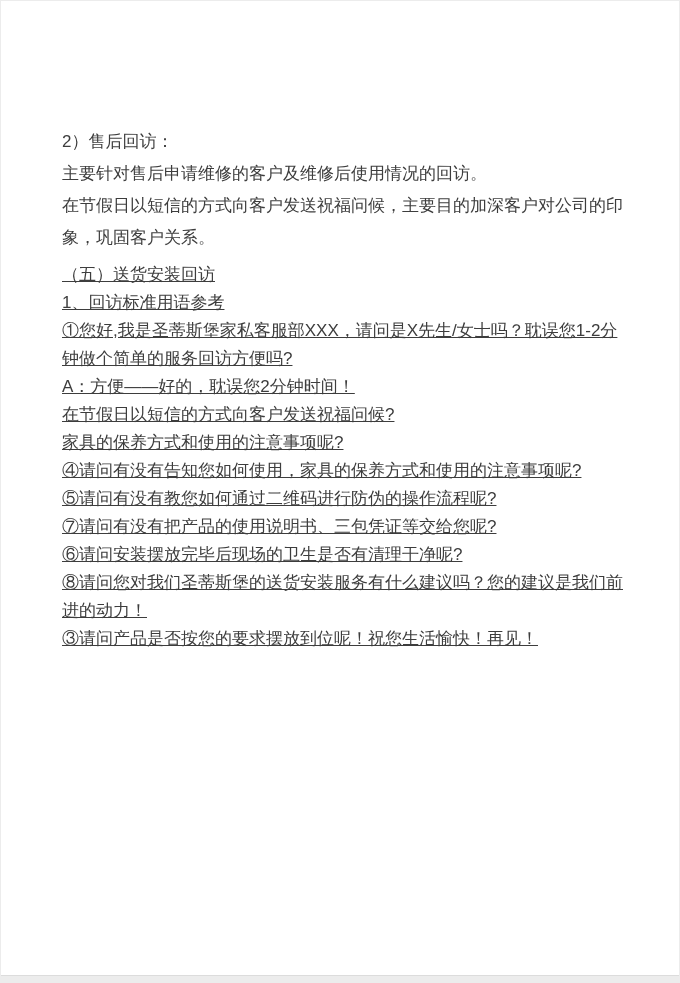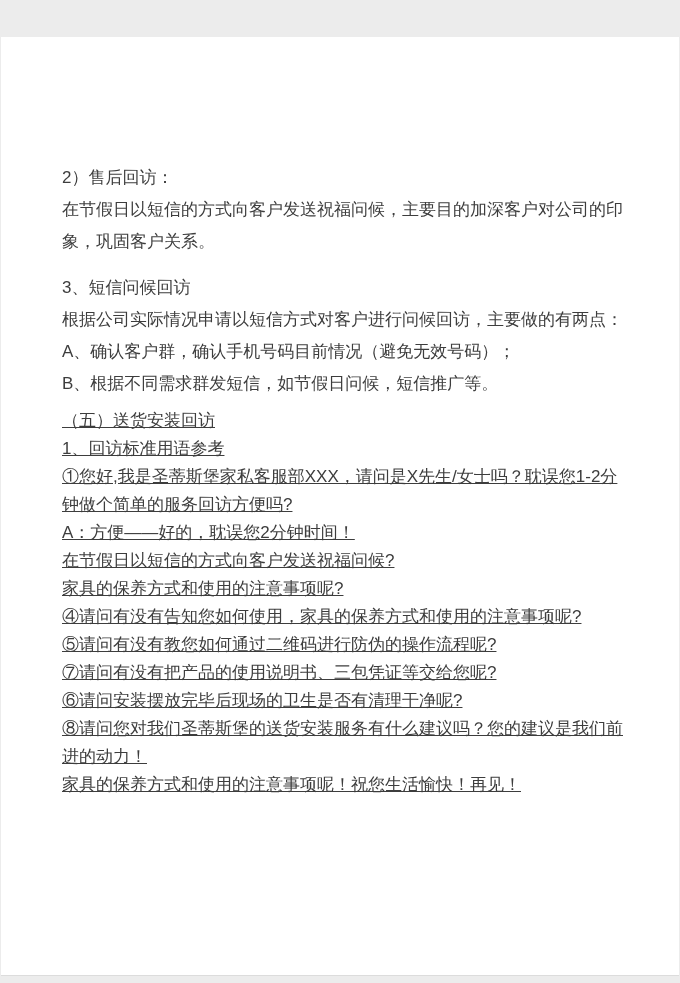--- a/index.html
+++ b/index.html
@@ -23,7 +23,6 @@
     background: #ffffff;
     border-bottom: 1px solid #dcdcdc;
     box-sizing: border-box;
-    margin-top: 36px;
   }
   .content {
     padding: 125px 55px 0 61px;

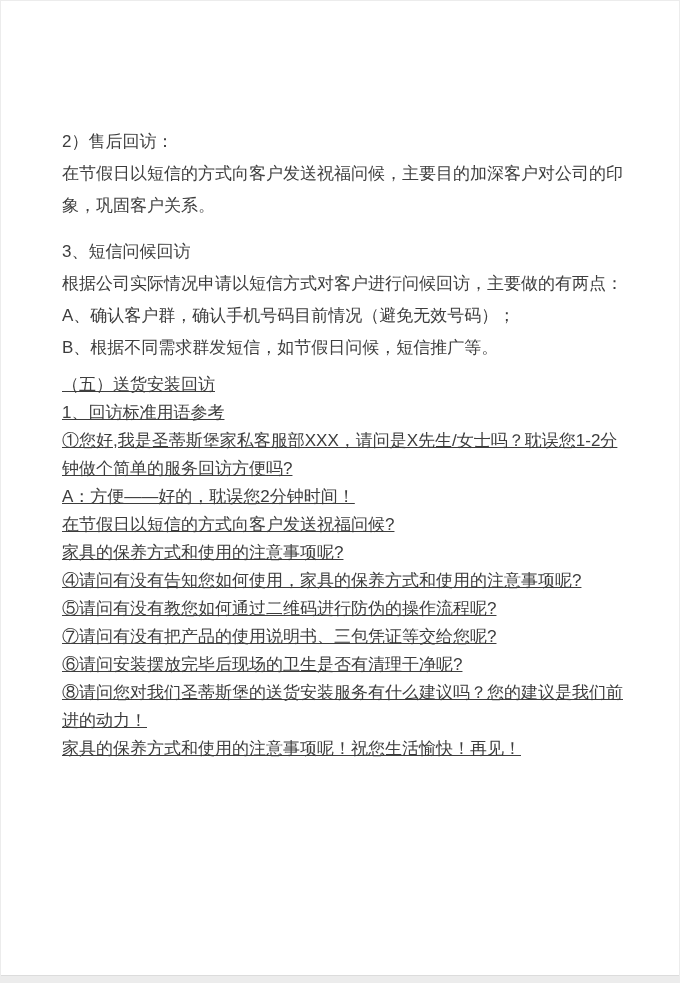--- a/index.html
+++ b/index.html
@@ -52,6 +52,7 @@
   <div class="content">
     <div class="section sec-a">
         <p>2）售后回访：</p>
+        <p>主要针对售后申请维修的客户及维修后使用情况的回访。</p>
         <p>在节假日以短信的方式向客户发送祝福问候，主要目的加深客户对公司的印
 象，巩固客户关系。</p>
       </div>

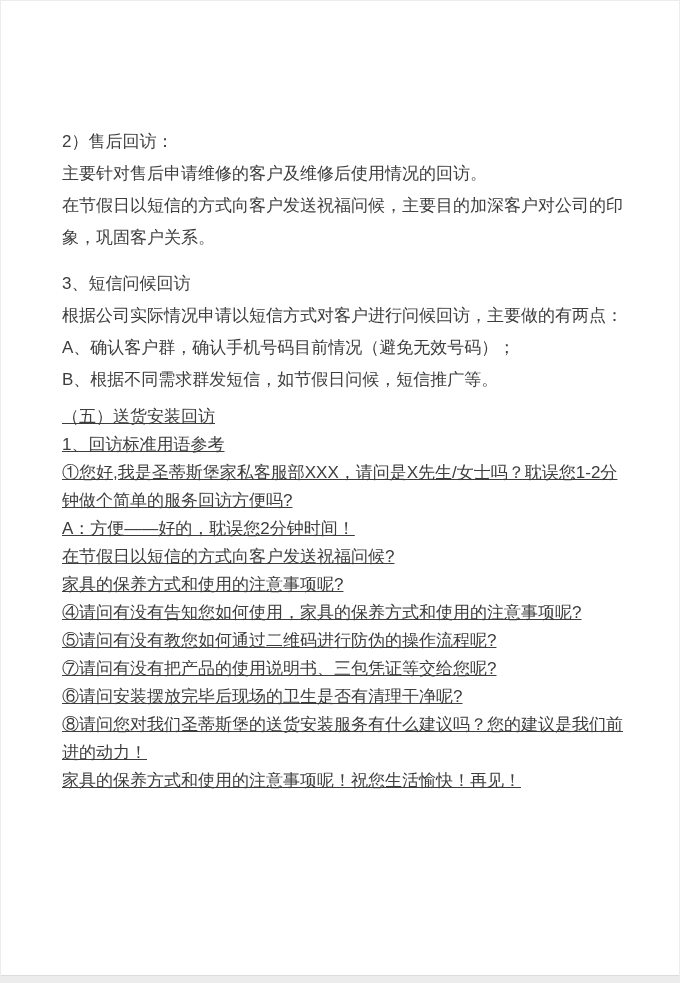--- a/index.html
+++ b/index.html
@@ -56,12 +56,6 @@
         <p>在节假日以短信的方式向客户发送祝福问候，主要目的加深客户对公司的印
 象，巩固客户关系。</p>
       </div>
-    <div class="section sec-b">
-        <p>3、短信问候回访</p>
-        <p>根据公司实际情况申请以短信方式对客户进行问候回访，主要做的有两点：</p>
-        <p>A、确认客户群，确认手机号码目前情况（避免无效号码）；</p>
-        <p>B、根据不同需求群发短信，如节假日问候，短信推广等。</p>
-      </div>
     <div class="section sec-c">
         <p>（五）送货安装回访</p>
         <p>1、回访标准用语参考</p>

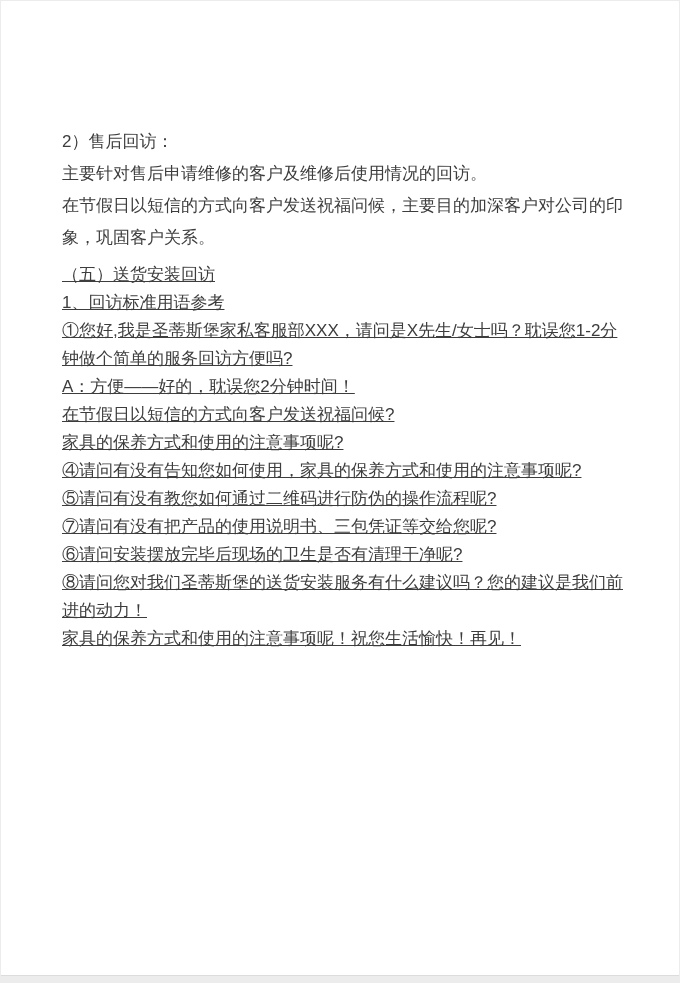--- a/index.html
+++ b/index.html
@@ -70,7 +70,7 @@
         <p>⑥请问安装摆放完毕后现场的卫生是否有清理干净呢?</p>
         <p>⑧请问您对我们圣蒂斯堡的送货安装服务有什么建议吗？您的建议是我们前
 进的动力！</p>
-        <p>家具的保养方式和使用的注意事项呢！祝您生活愉快！再见！</p>
+        <p>③请问产品是否按您的要求摆放到位呢！祝您生活愉快！再见！</p>
       </div>
   </div>
 </div>

